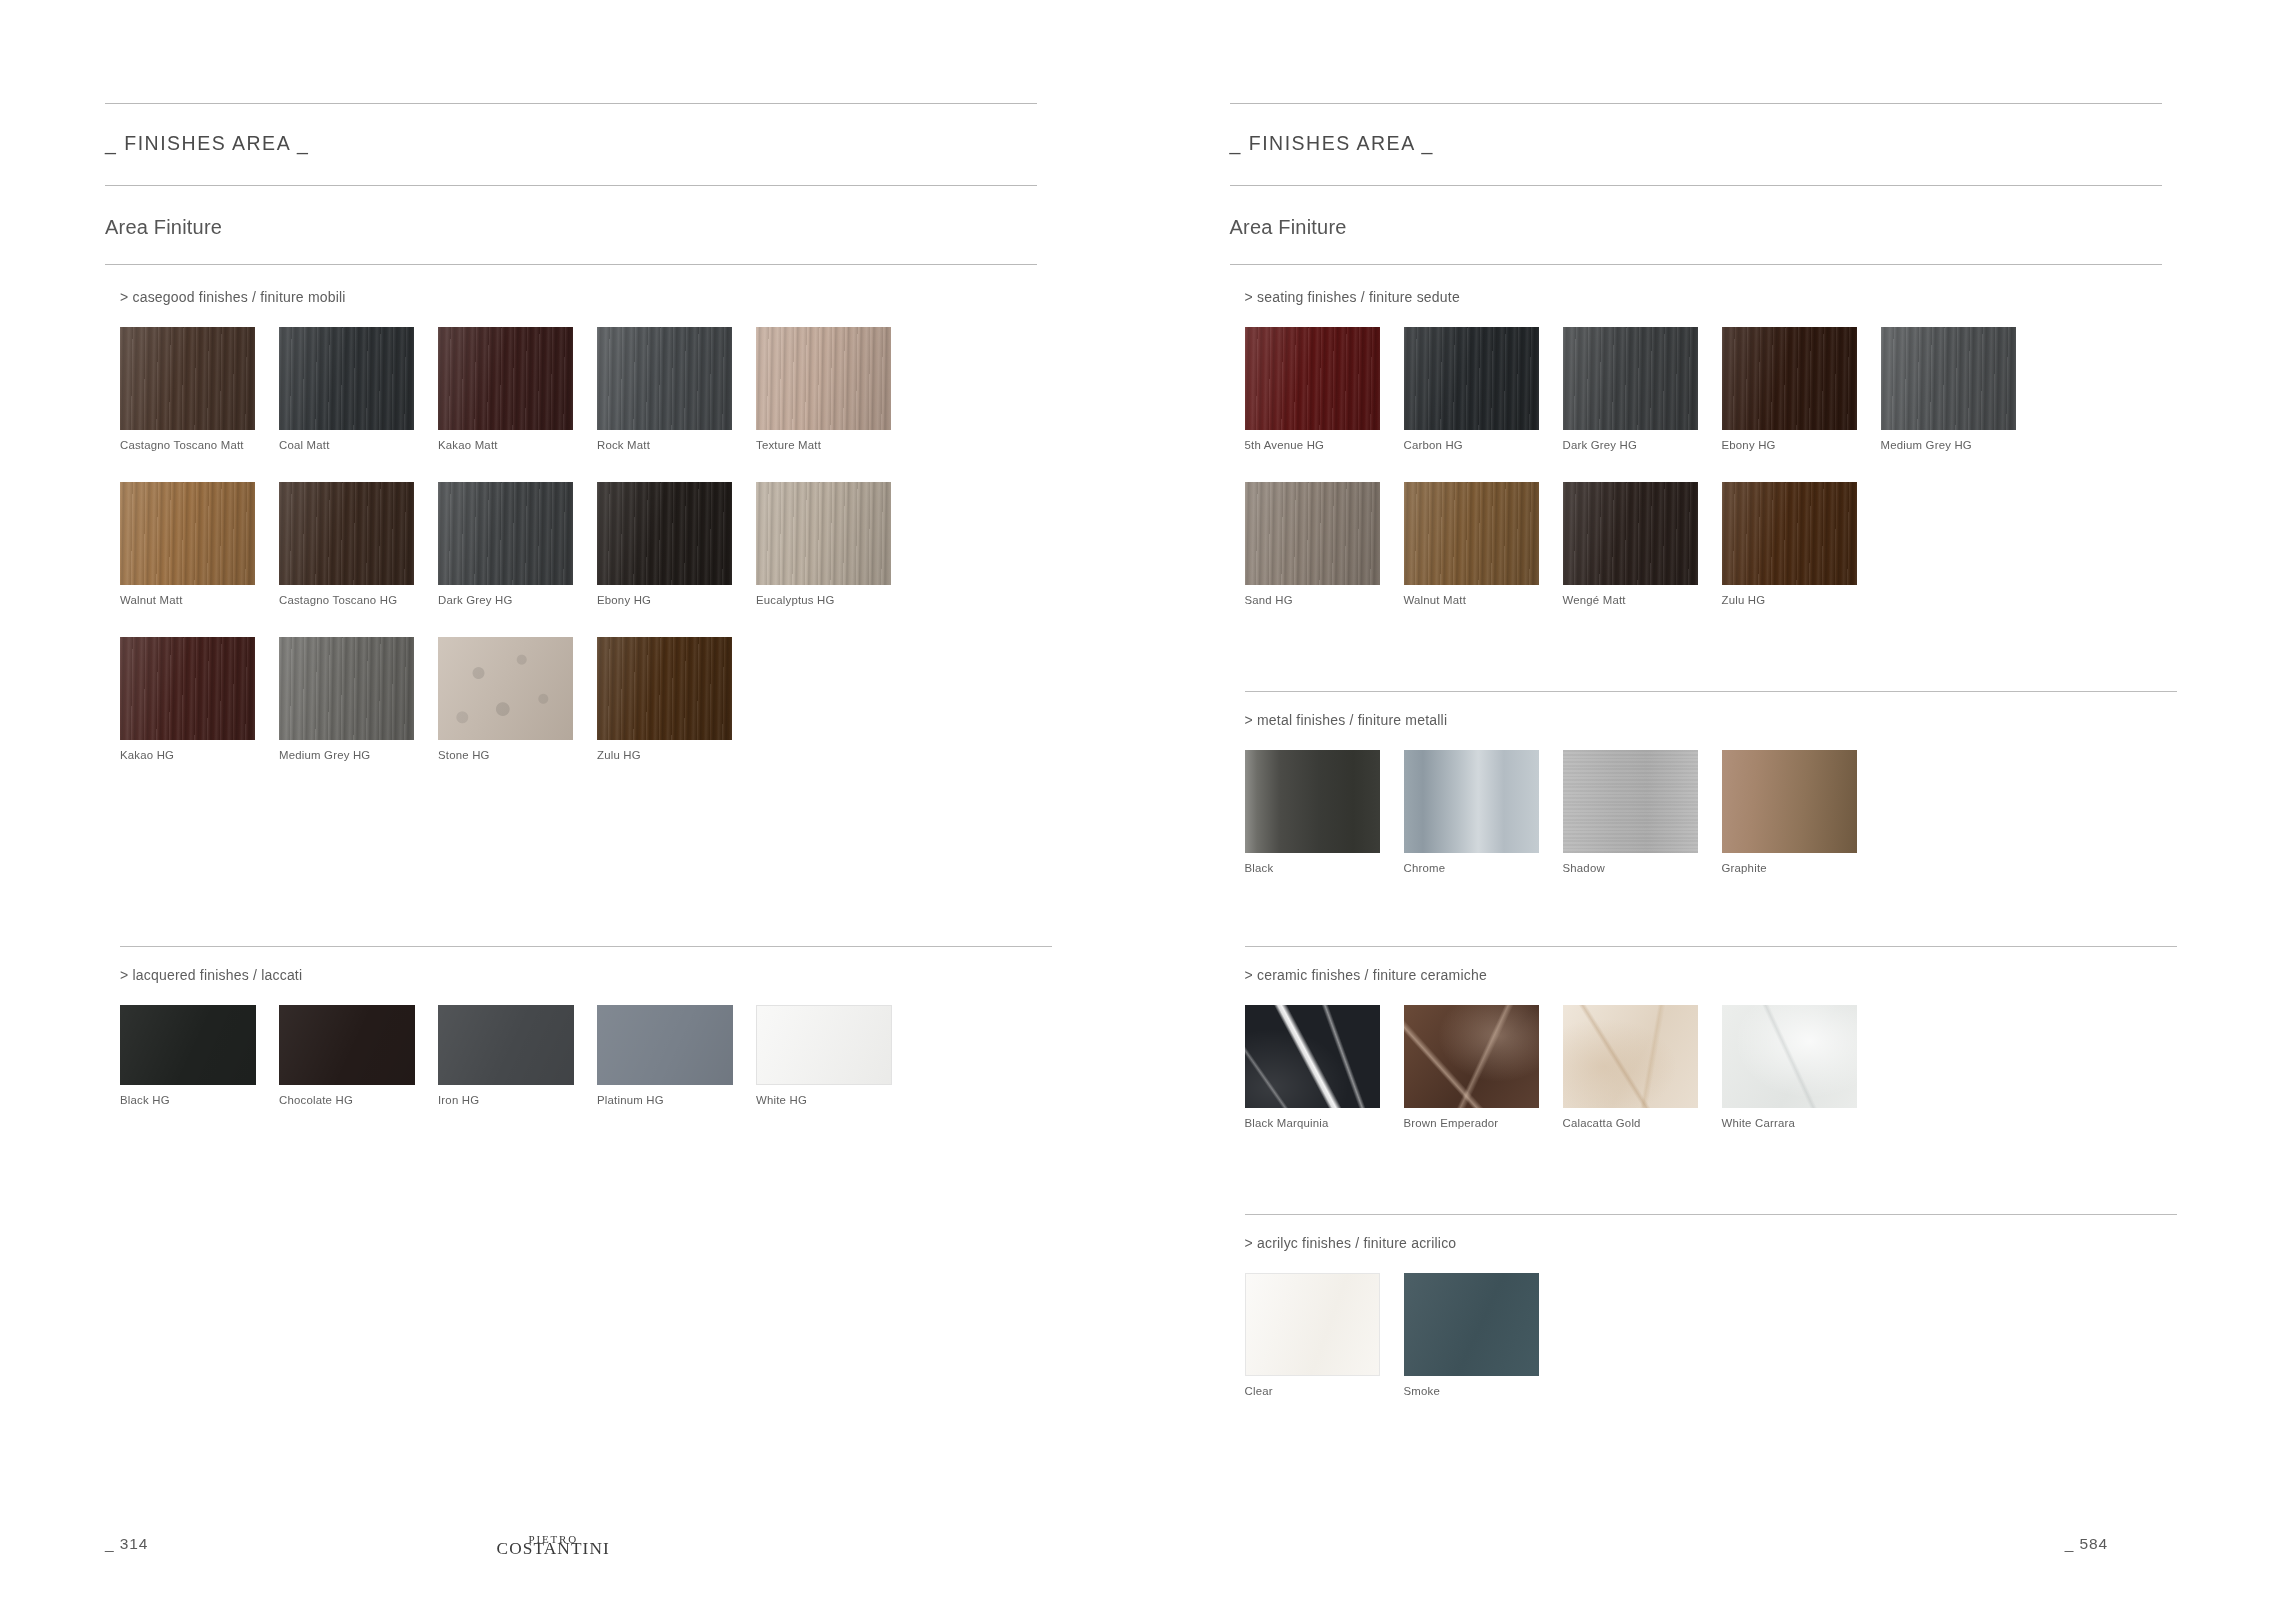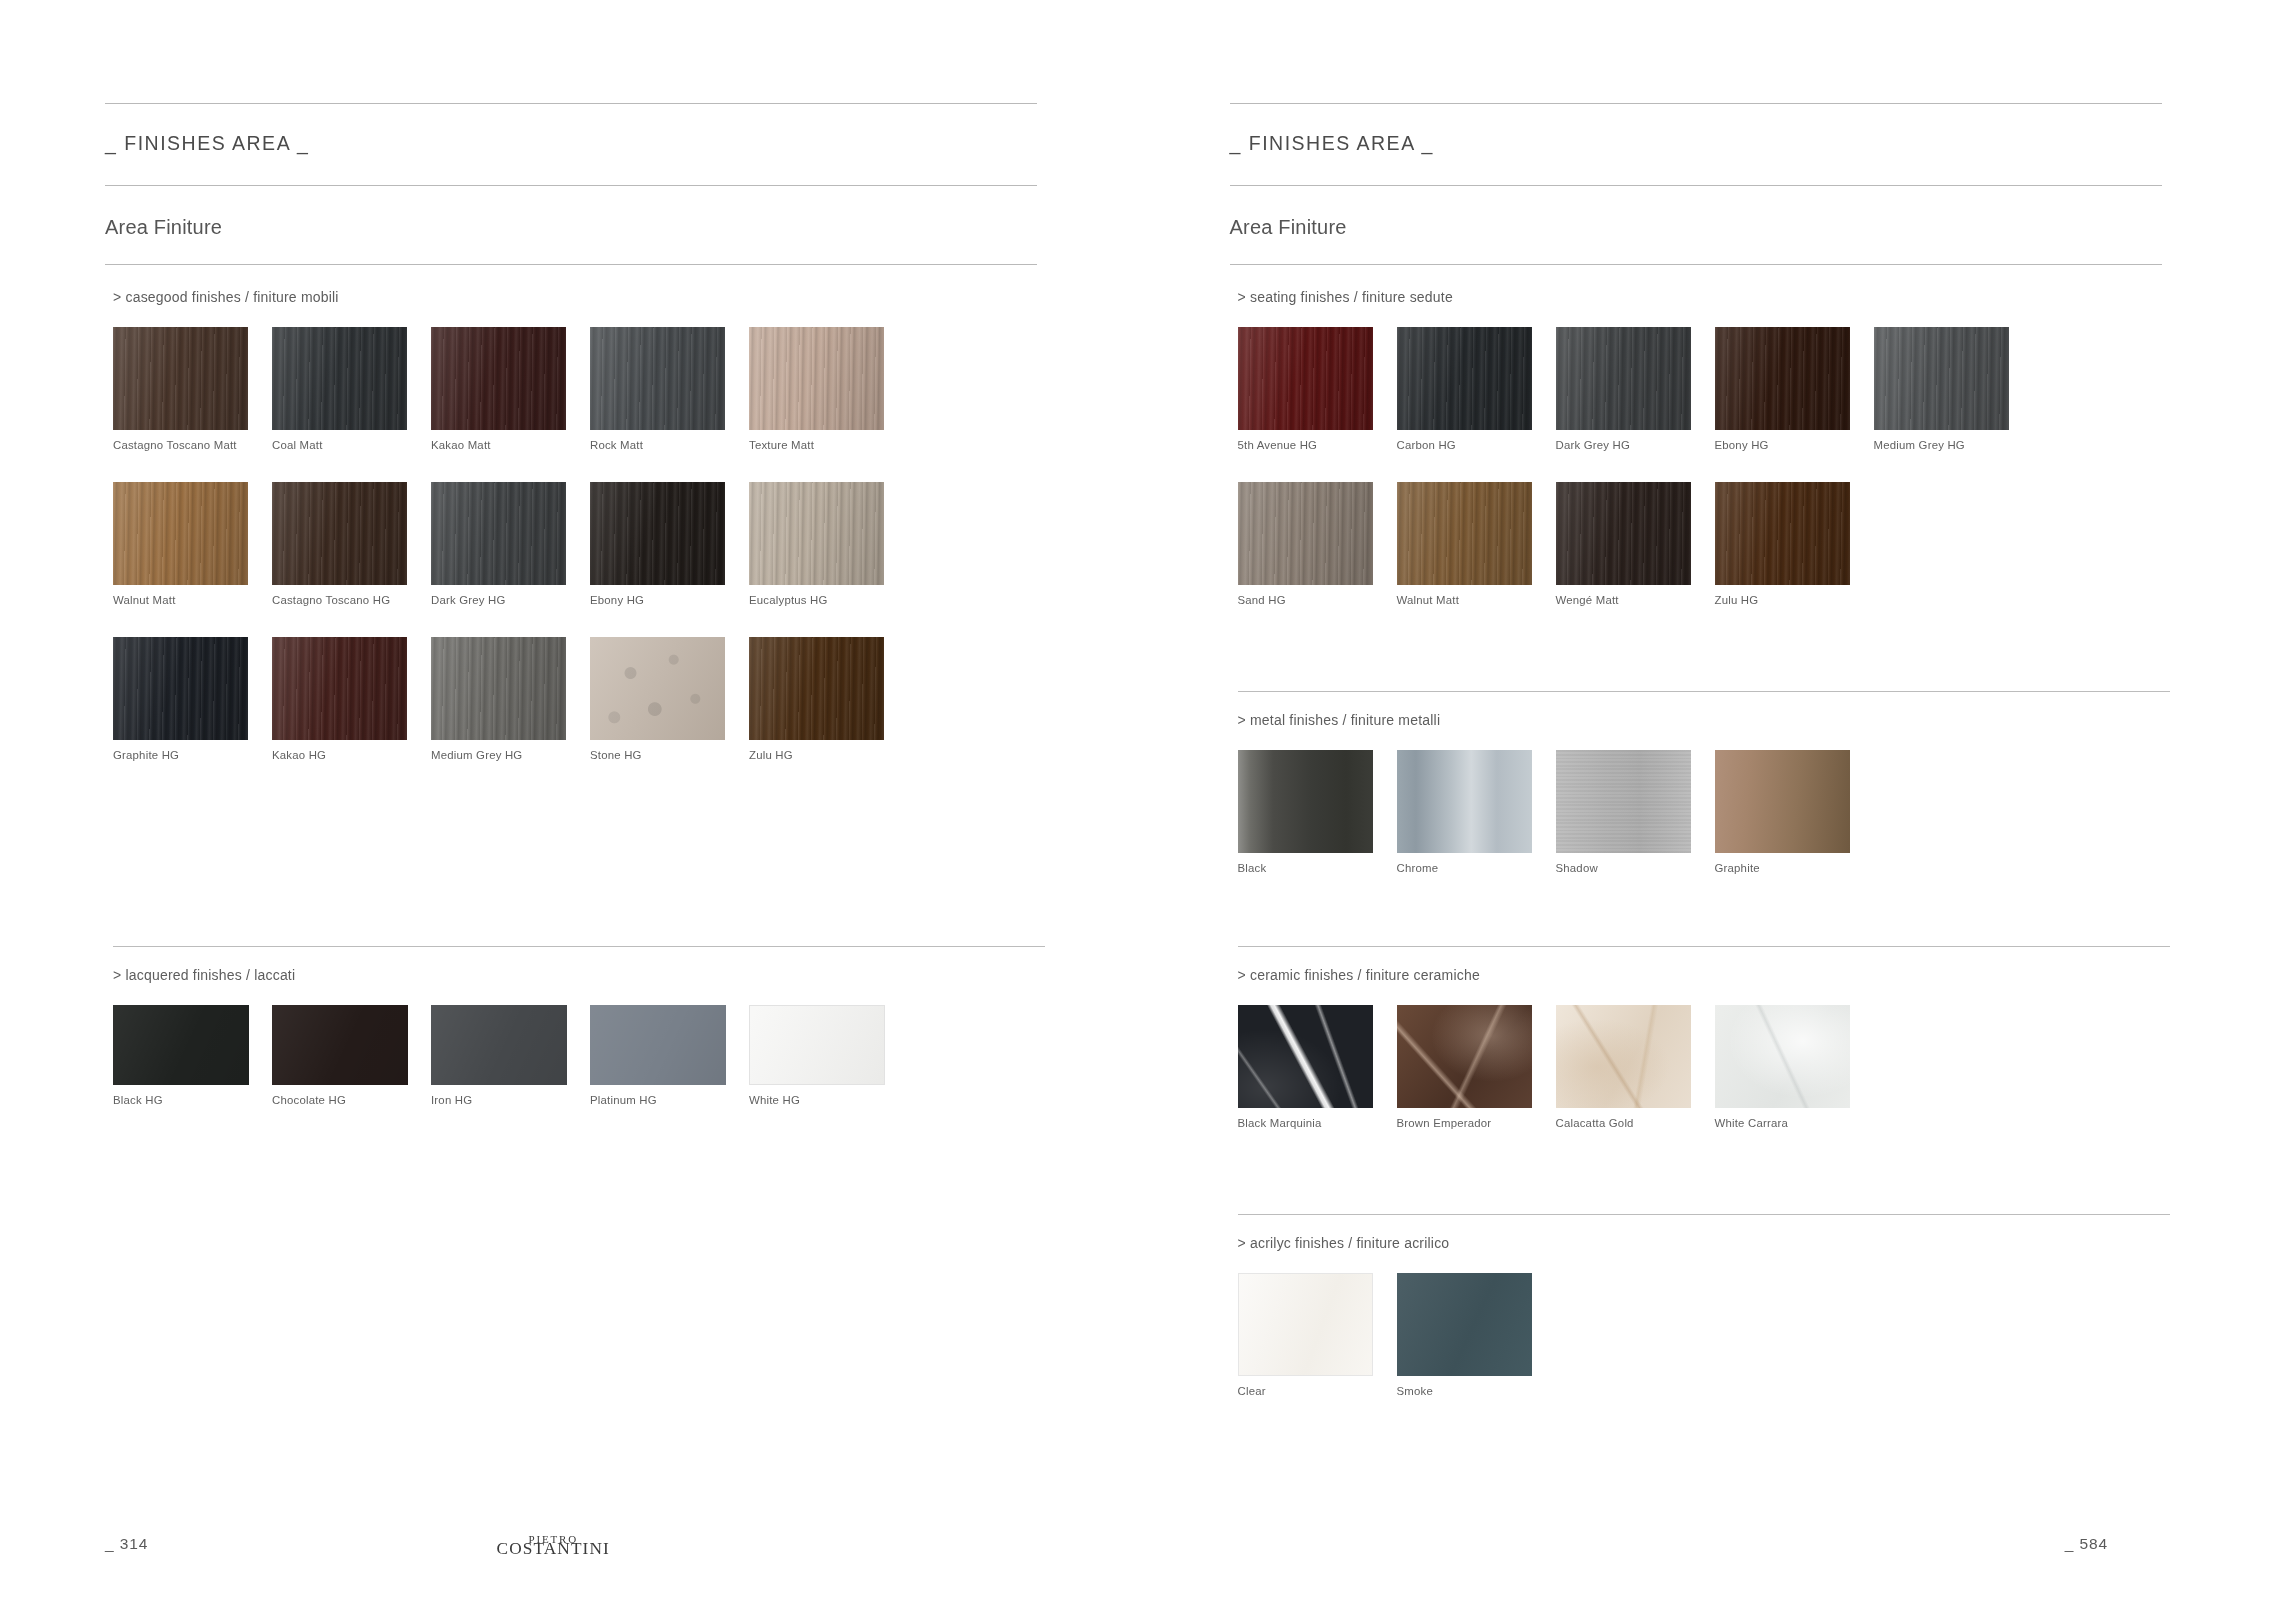--- a/index.html
+++ b/index.html
@@ -43,7 +43,7 @@
   }
   .rule.under-subtitle { position: absolute; top: 264px; }
 
-  .section { position: absolute; left: 8px; width: 100%; }
+  .section { position: absolute; left: 15px; width: 100%; }
   .section-rule { height: 0.9px; background: #bcbcbc; width: 100%; margin-bottom: 20px; }
   .section-title {
     font-size: 14px; color: #5d5d5d; letter-spacing: 0.2px;

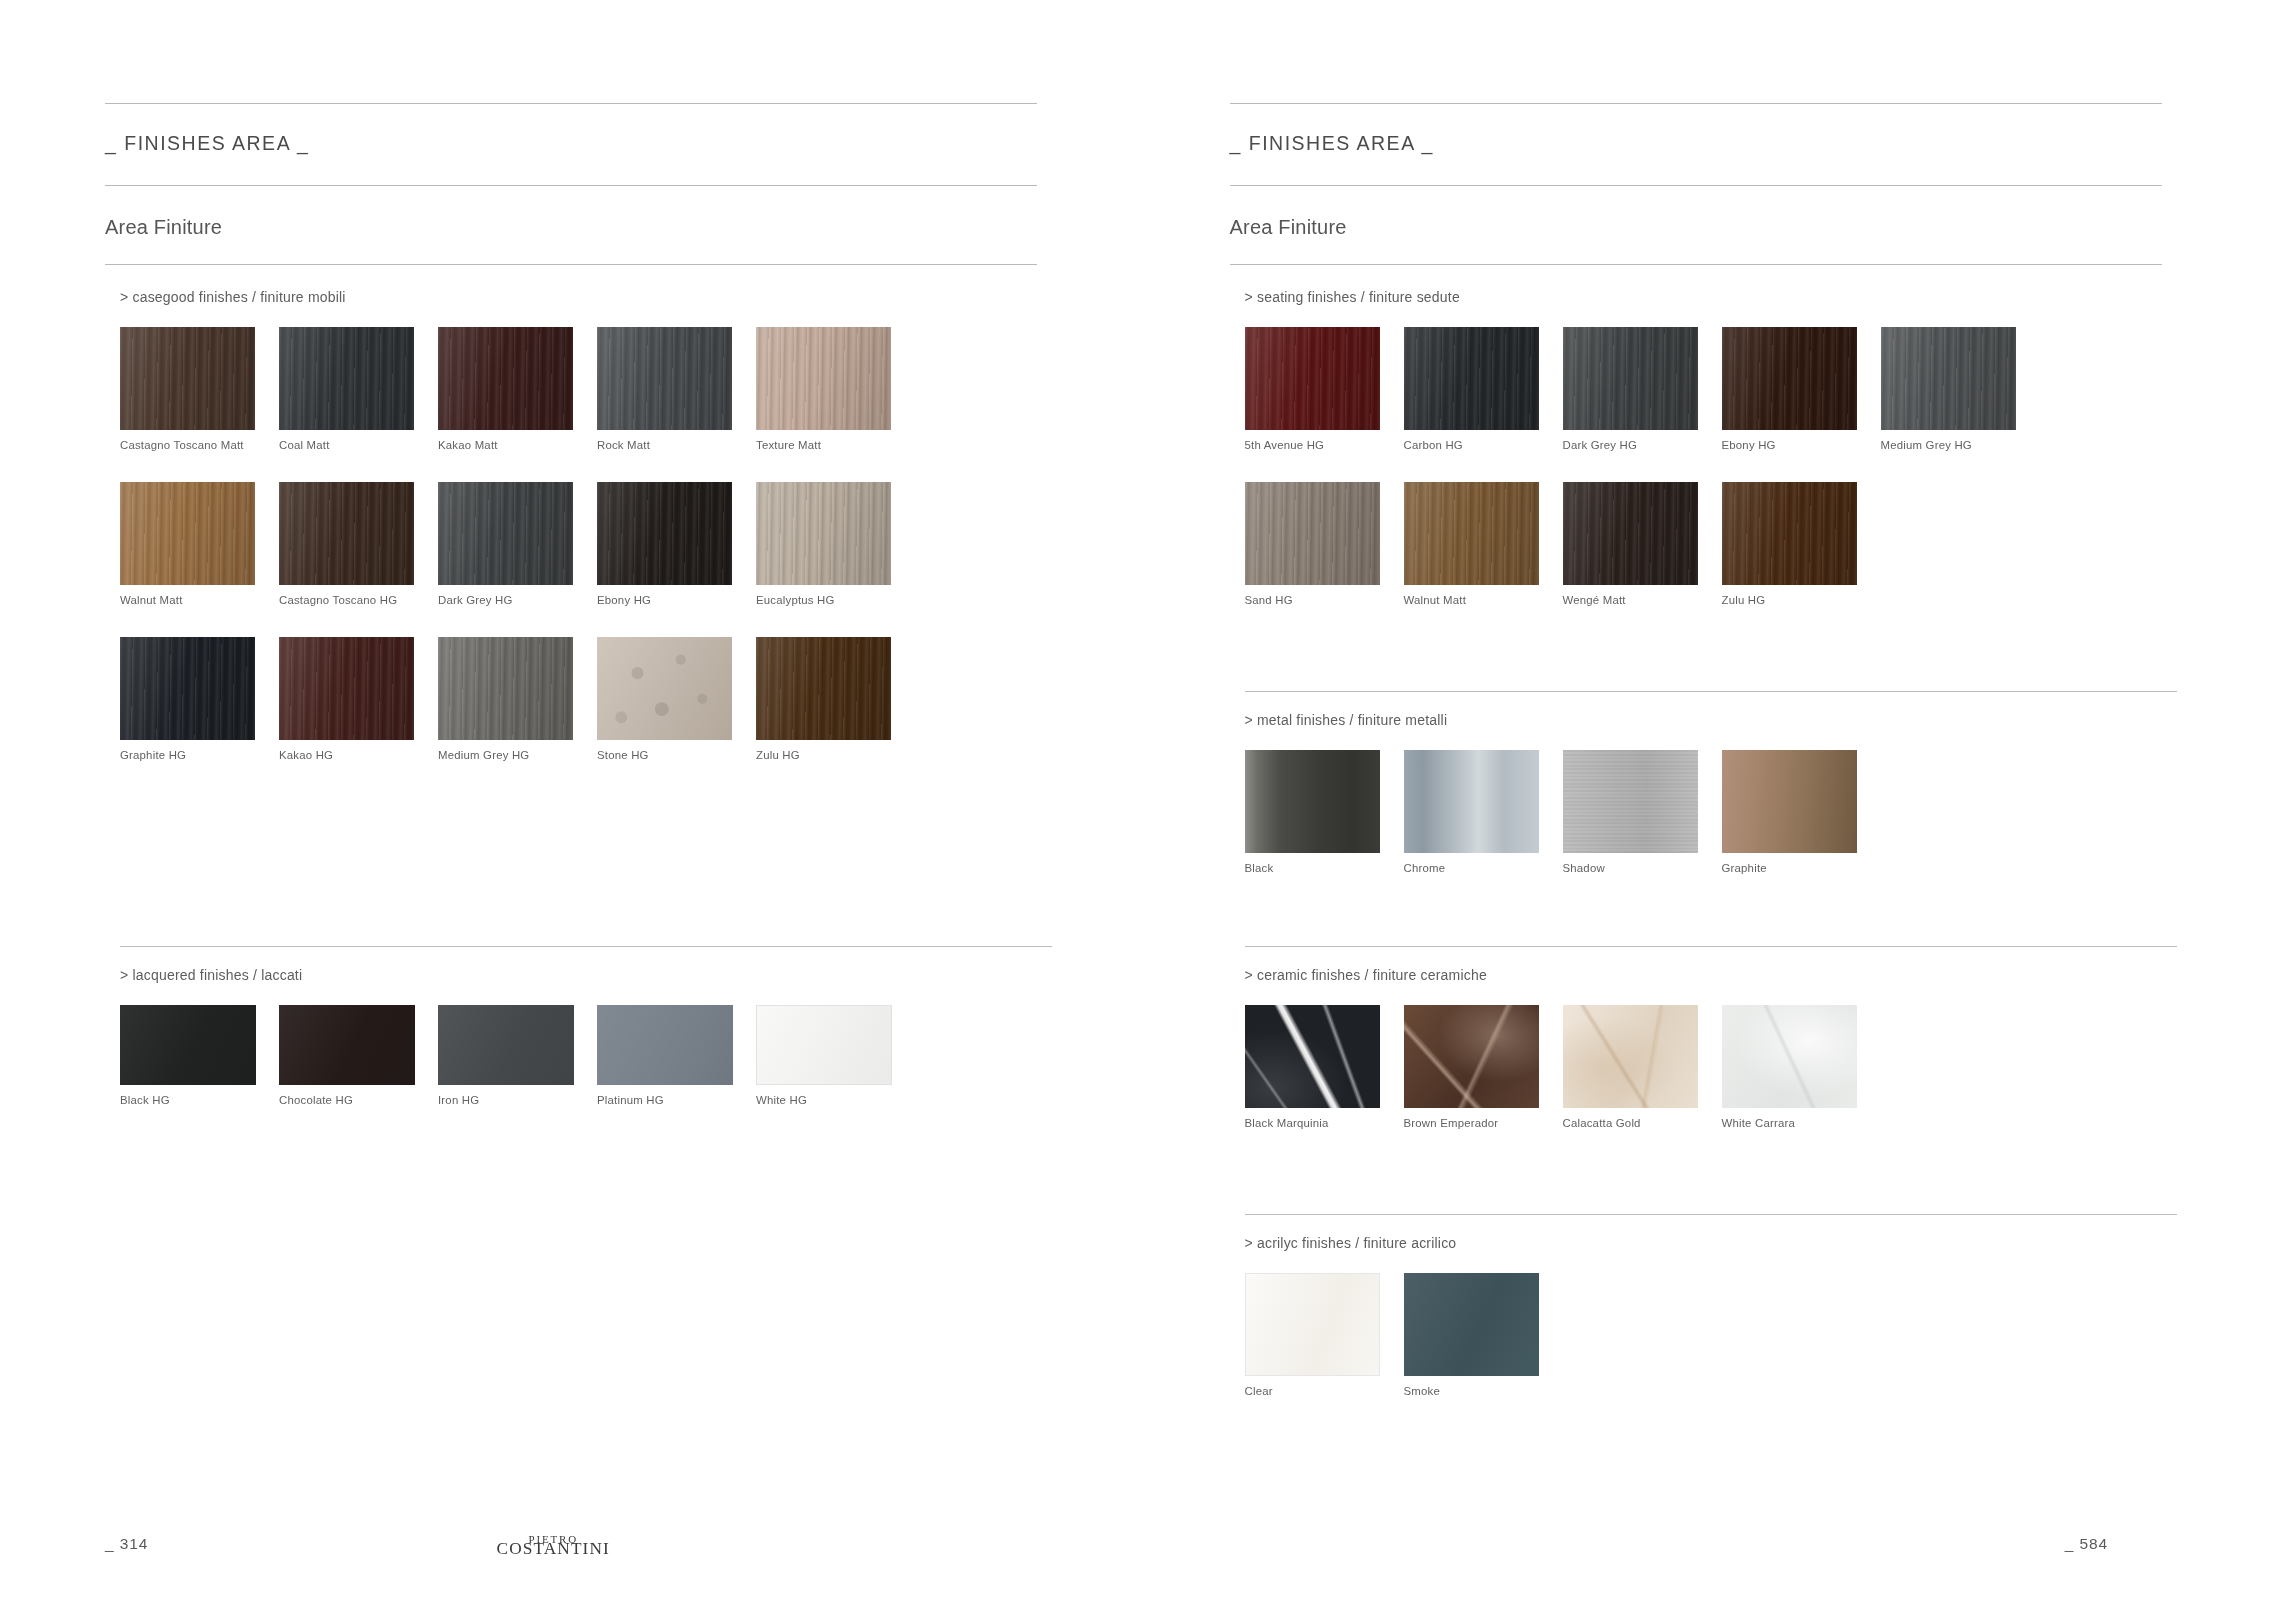--- a/index.html
+++ b/index.html
@@ -184,13 +184,6 @@
               <div class="swatch-label">Eucalyptus HG</div>
             </div>
             <div class="swatch-cell">
-              <div class="swatch" style="background: rgb(28, 32, 38);">
-                <div style="position: absolute; inset: 0px; background-image: repeating-linear-gradient(91deg, rgba(255, 255, 255, 0.1) 0px, rgba(255, 255, 255, 0.02) 1.8px, rgba(0, 0, 0, 0.13) 3.6px, rgba(0, 0, 0, 0.02) 6.4px, rgba(255, 255, 255, 0.07) 9px, rgba(0, 0, 0, 0.09) 12.7px);"></div>
-                <div style="position: absolute; inset: 0px; background: linear-gradient(105deg, rgba(255, 255, 255, 0.14), rgba(255, 255, 255, 0) 45%, rgba(0, 0, 0, 0.16));"></div>
-              </div>
-              <div class="swatch-label">Graphite HG</div>
-            </div>
-            <div class="swatch-cell">
               <div class="swatch" style="background: rgb(69, 32, 28);">
                 <div style="position: absolute; inset: 0px; background-image: repeating-linear-gradient(91deg, rgba(255, 255, 255, 0.1) 0px, rgba(255, 255, 255, 0.02) 1.8px, rgba(0, 0, 0, 0.13) 3.6px, rgba(0, 0, 0, 0.02) 6.4px, rgba(255, 255, 255, 0.07) 9px, rgba(0, 0, 0, 0.09) 12.7px);"></div>
                 <div style="position: absolute; inset: 0px; background: linear-gradient(105deg, rgba(255, 255, 255, 0.14), rgba(255, 255, 255, 0) 45%, rgba(0, 0, 0, 0.16));"></div>

